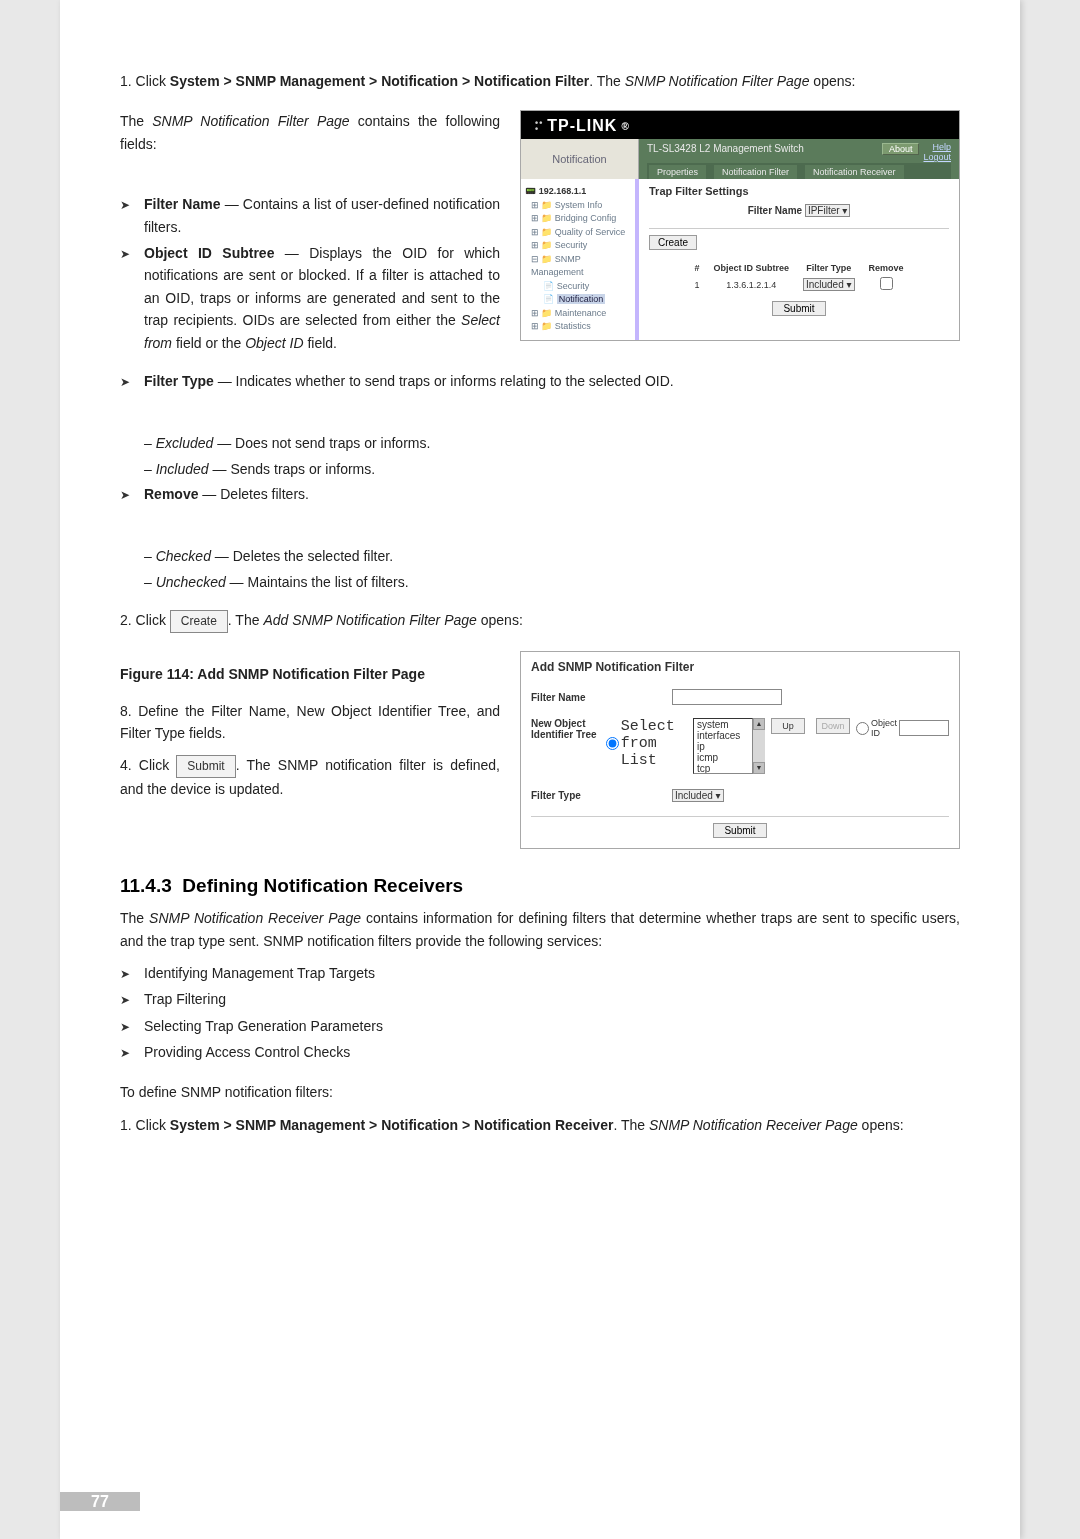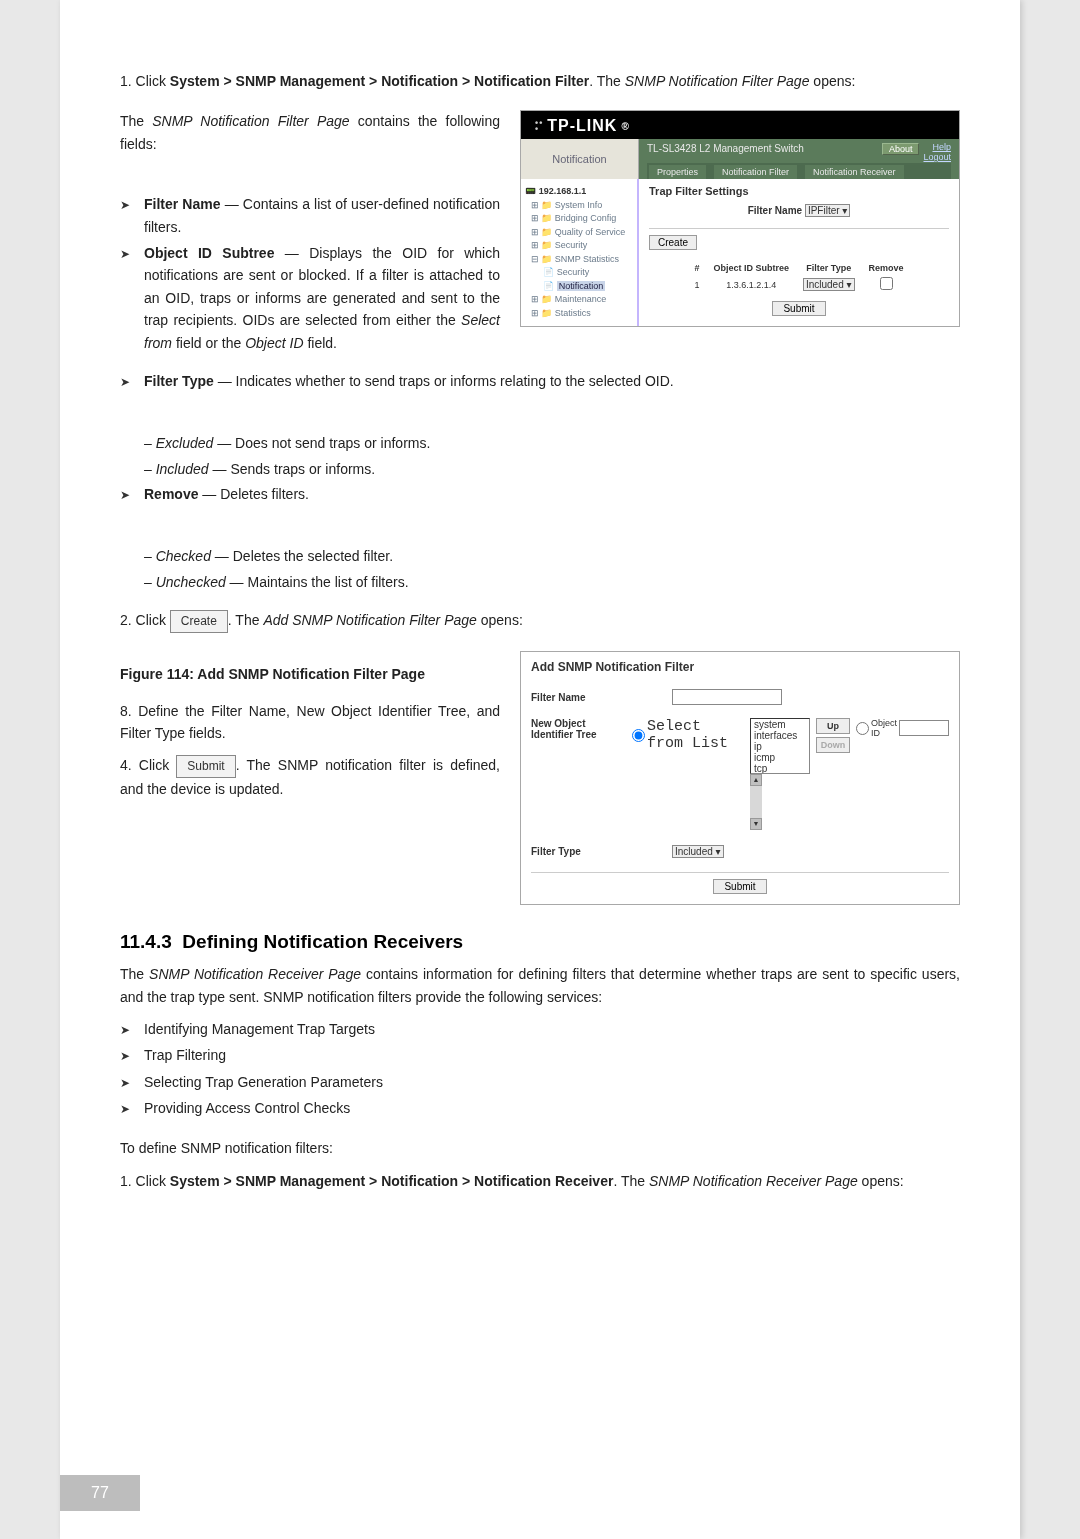--- a/index.html
+++ b/index.html
@@ -115,7 +115,7 @@
     .tplink-body { display: flex; }
     .tplink-tree {
       width: 118px;
-      border-right: 2px solid #c4b5fd;
+      border-right: 4px solid #c4b5fd;
       padding: 6px 4px;
       line-height: 1.5;
       color: #555;

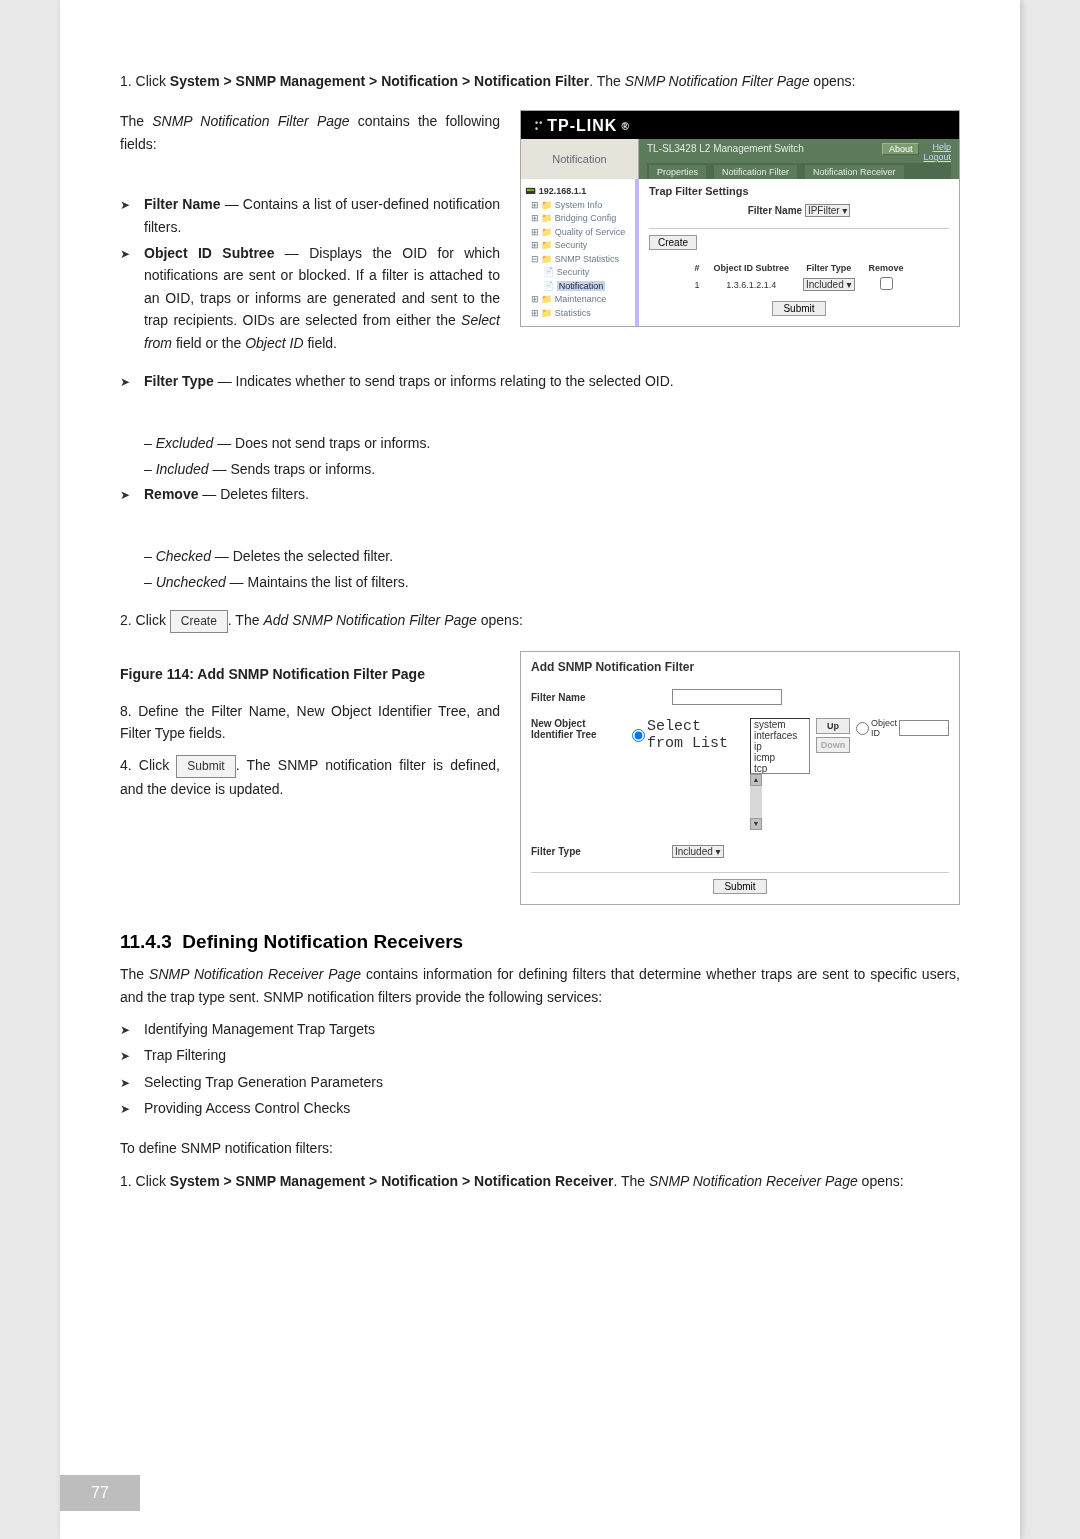--- a/index.html
+++ b/index.html
@@ -224,7 +224,7 @@
               <li class="node">⊞ 📁 <span>Bridging Config</span></li>
               <li class="node">⊞ 📁 <span>Quality of Service</span></li>
               <li class="node">⊞ 📁 <span>Security</span></li>
-              <li class="node">⊟ 📁 <span>SNMP Statistics</span></li>
+              <li class="node">⊟ 📁 <span>SNMP Management</span></li>
               <li class="node" style="padding-left:18px;">📄 <span>Security</span></li>
               <li class="node" style="padding-left:18px;">📄 <span class="active">Notification</span></li>
               <li class="node">⊞ 📁 <span>Maintenance</span></li>

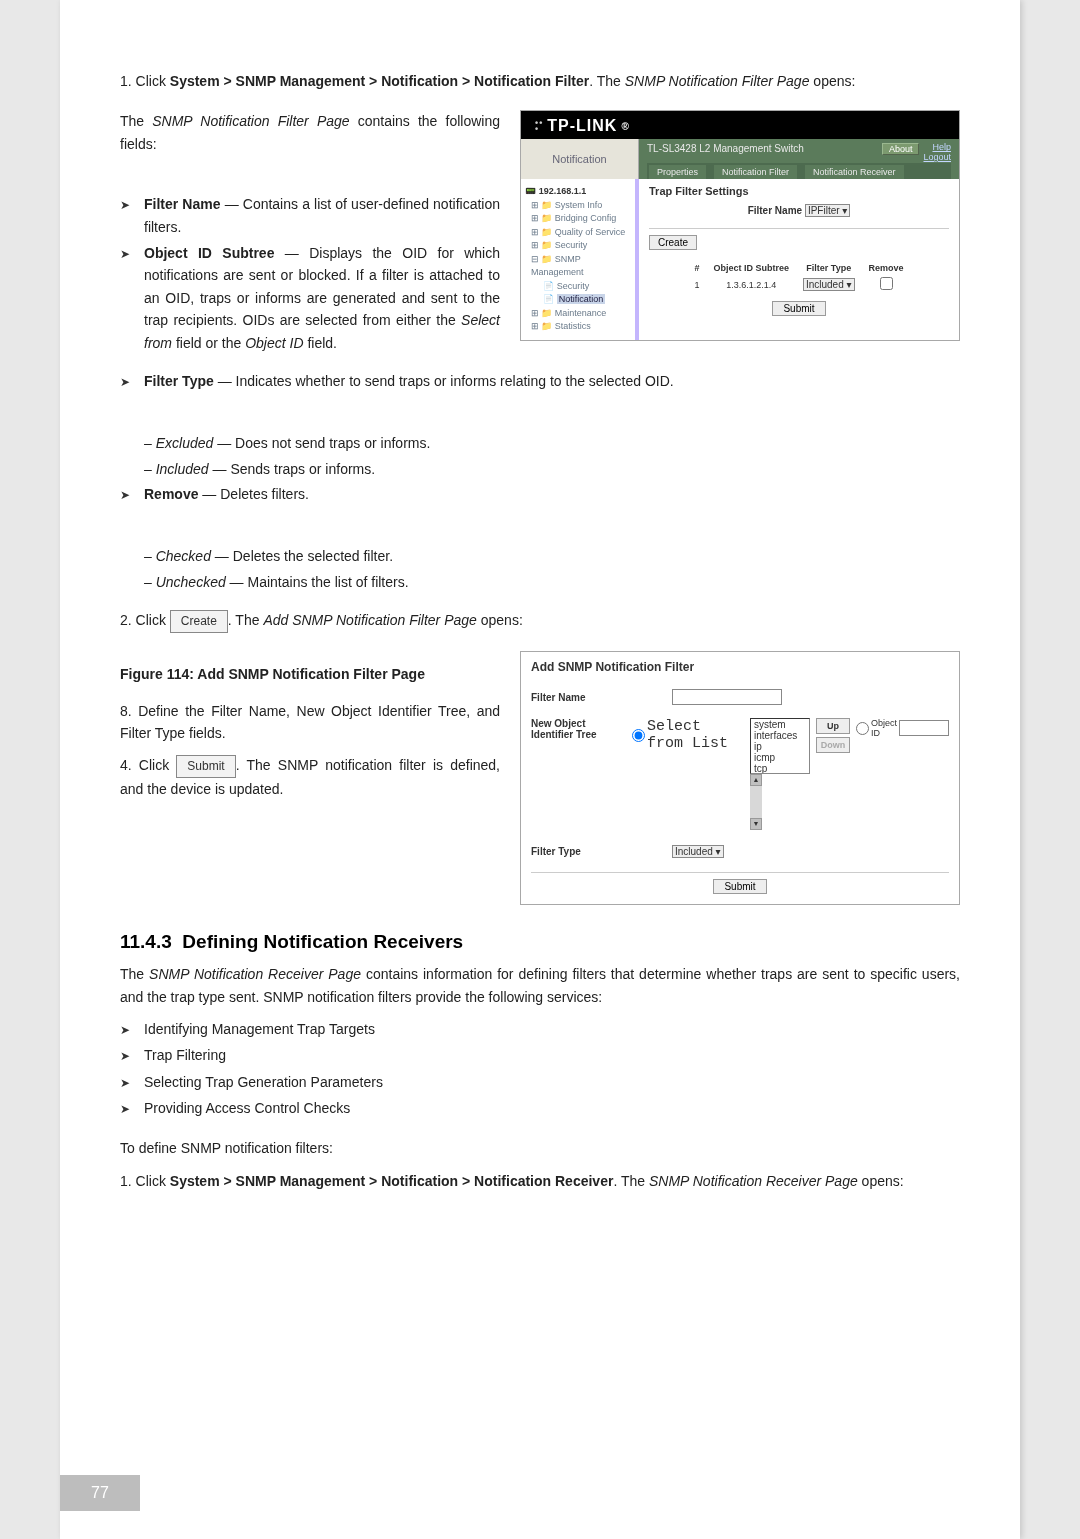--- a/index.html
+++ b/index.html
@@ -309,7 +309,7 @@
             <input type="radio" checked="" style="">
             <span style="font-size:15px;font-family:Liberation Mono, monospace;">Select from List</span>
           </span>
-          <div style="display:flex;flex-direction:column;">
+          <div style="display:flex;">
             <div class="listbox">
               <div>system</div>
               <div>interfaces</div>

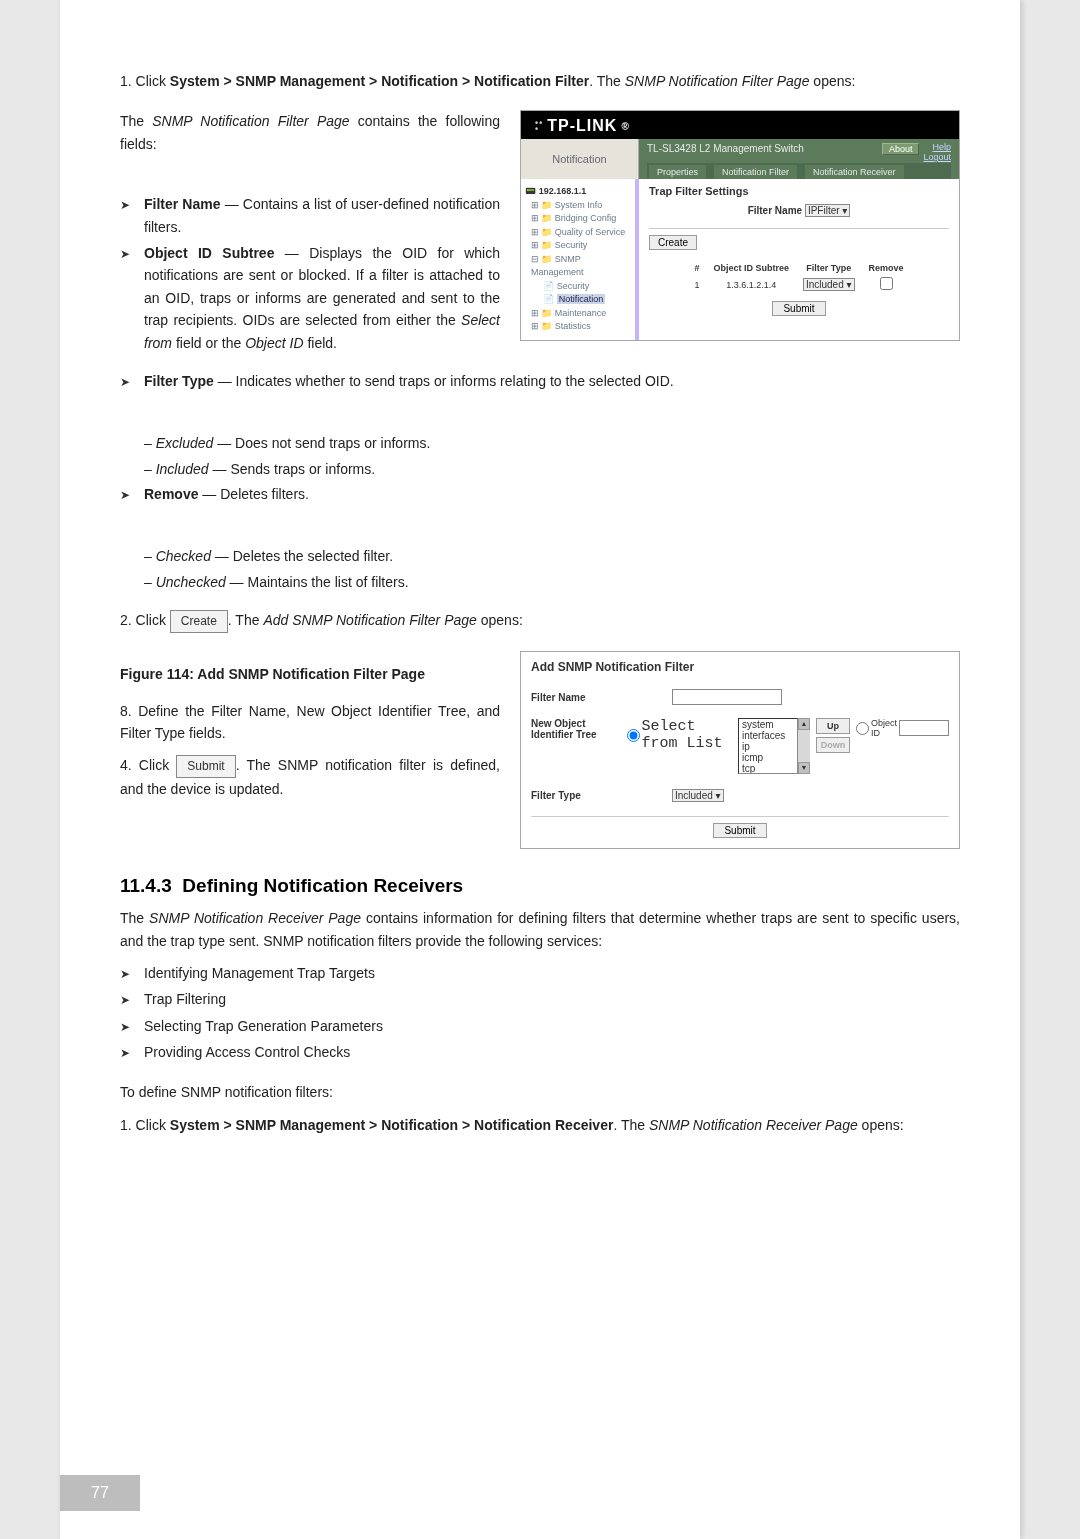--- a/index.html
+++ b/index.html
@@ -322,7 +322,7 @@
                 <div>▼</div>
               </div>
           </div>
-          <div style="display:flex;flex-direction:column;gap:3px;font-weight:bold;">
+          <div style="display:flex;flex-direction:row;gap:11px;">
             <div class="upbtn">Up</div>
             <div class="dnbtn">Down</div>
           </div>

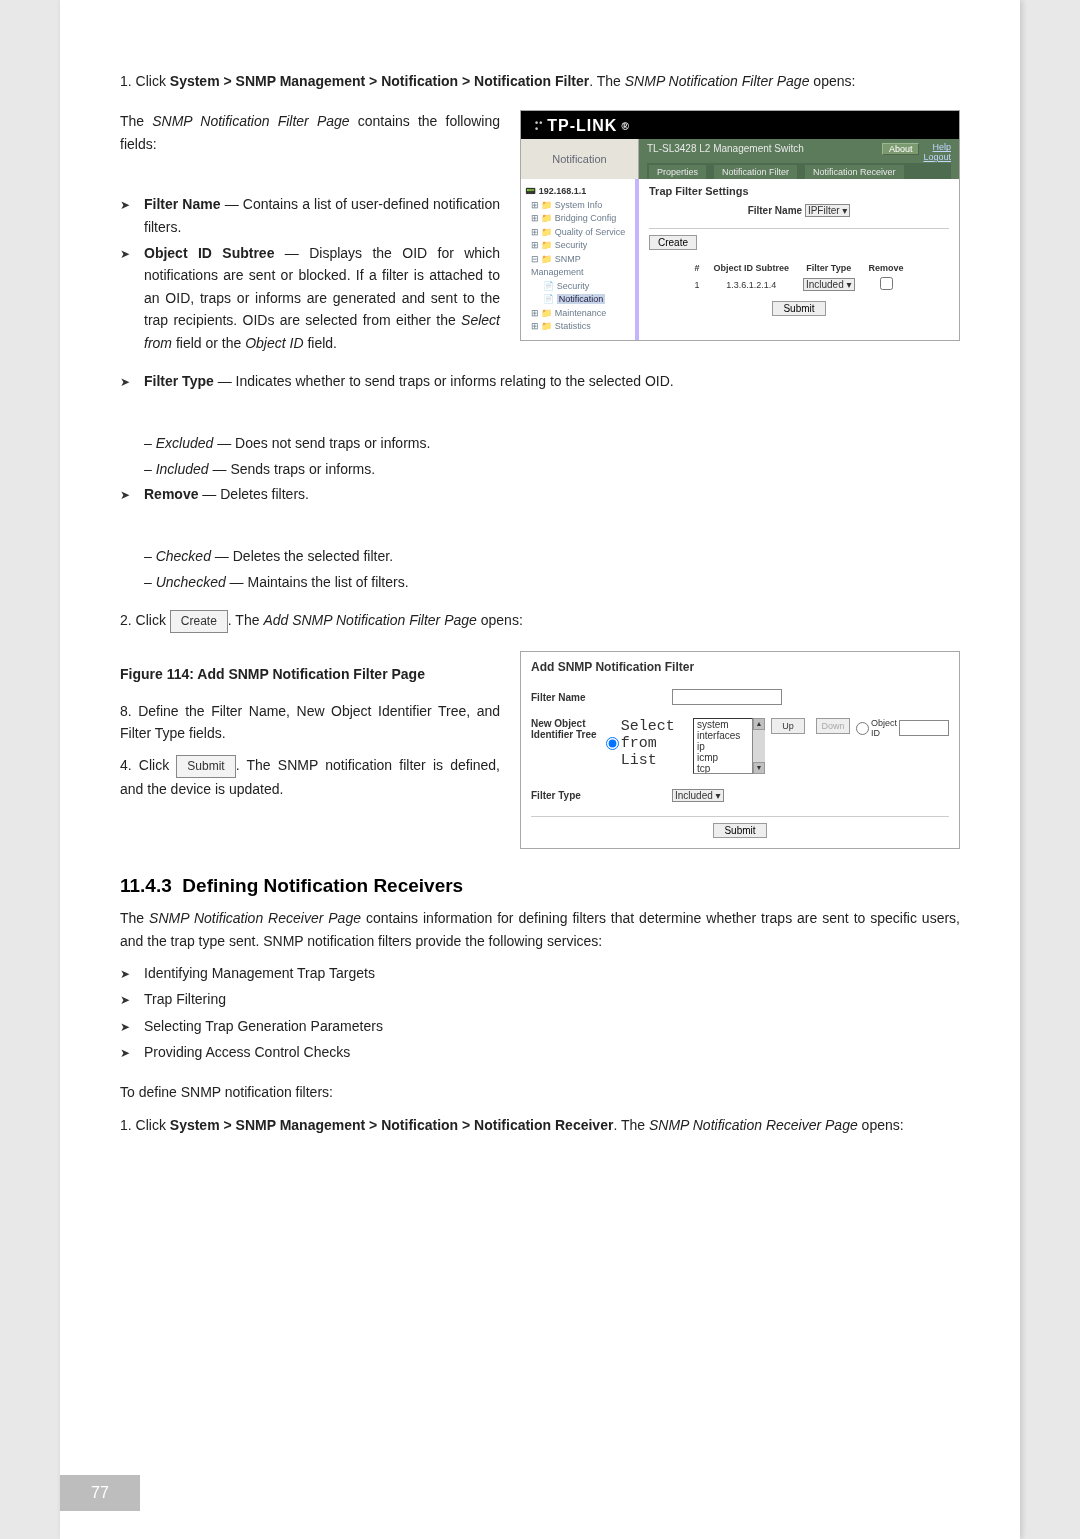--- a/index.html
+++ b/index.html
@@ -49,11 +49,11 @@
       left: 0;
       bottom: 28px;
       width: 80px;
-      height: 36px;
+      height: 19px;
       background: #bdbdbd;
       color: #fff;
       font-size: 16px;
-      font-weight: 400;
+      font-weight: 700;
       display: flex;
       align-items: center;
       justify-content: center;

